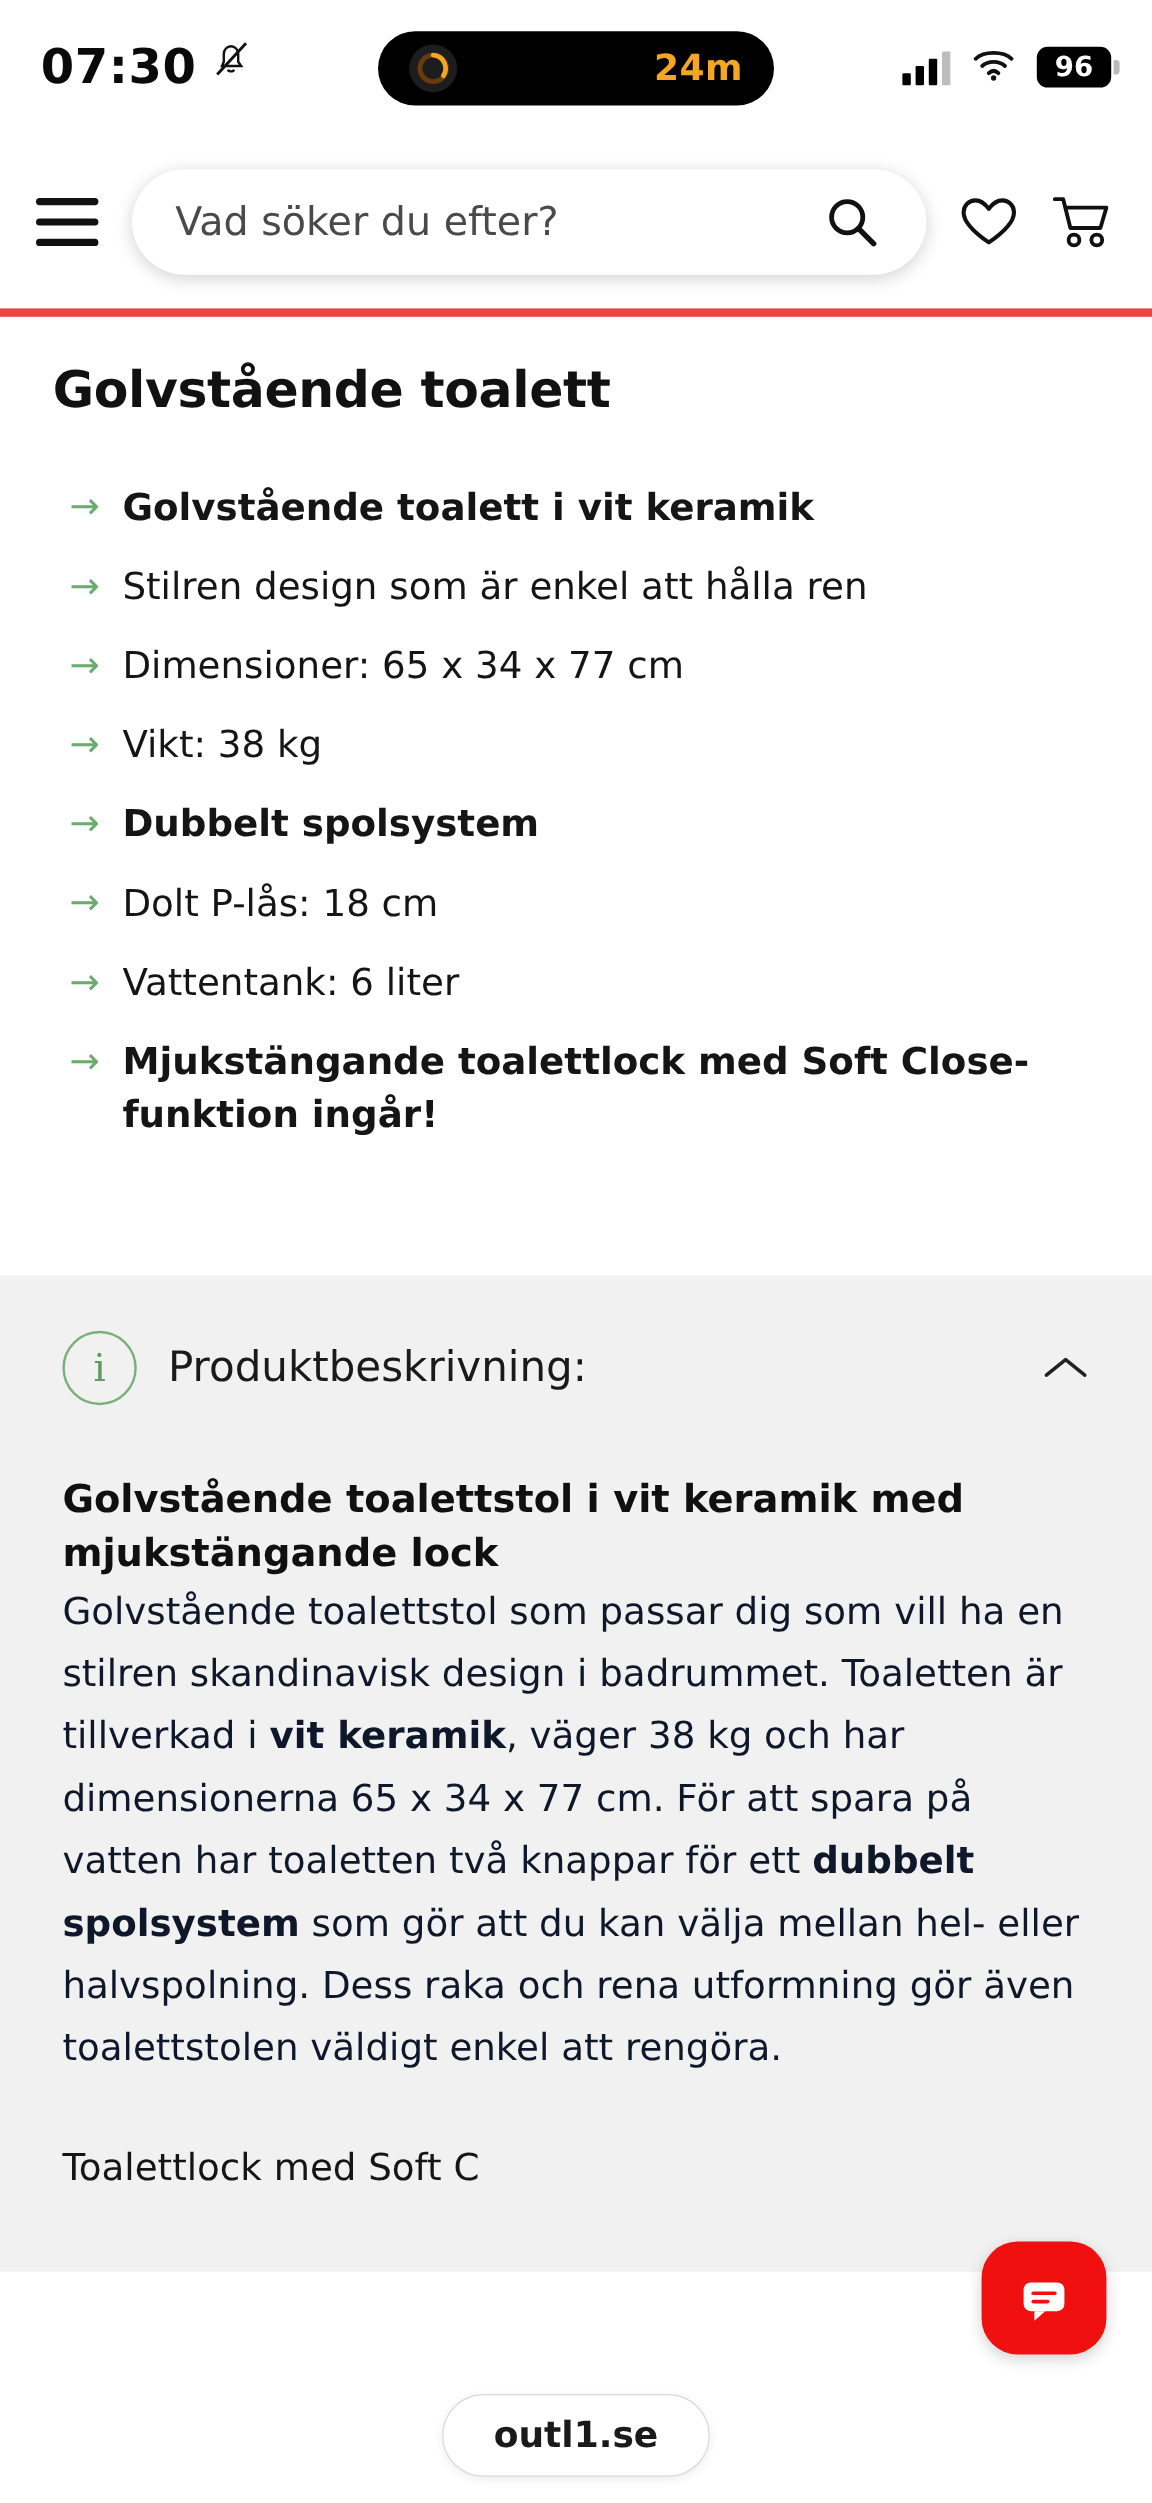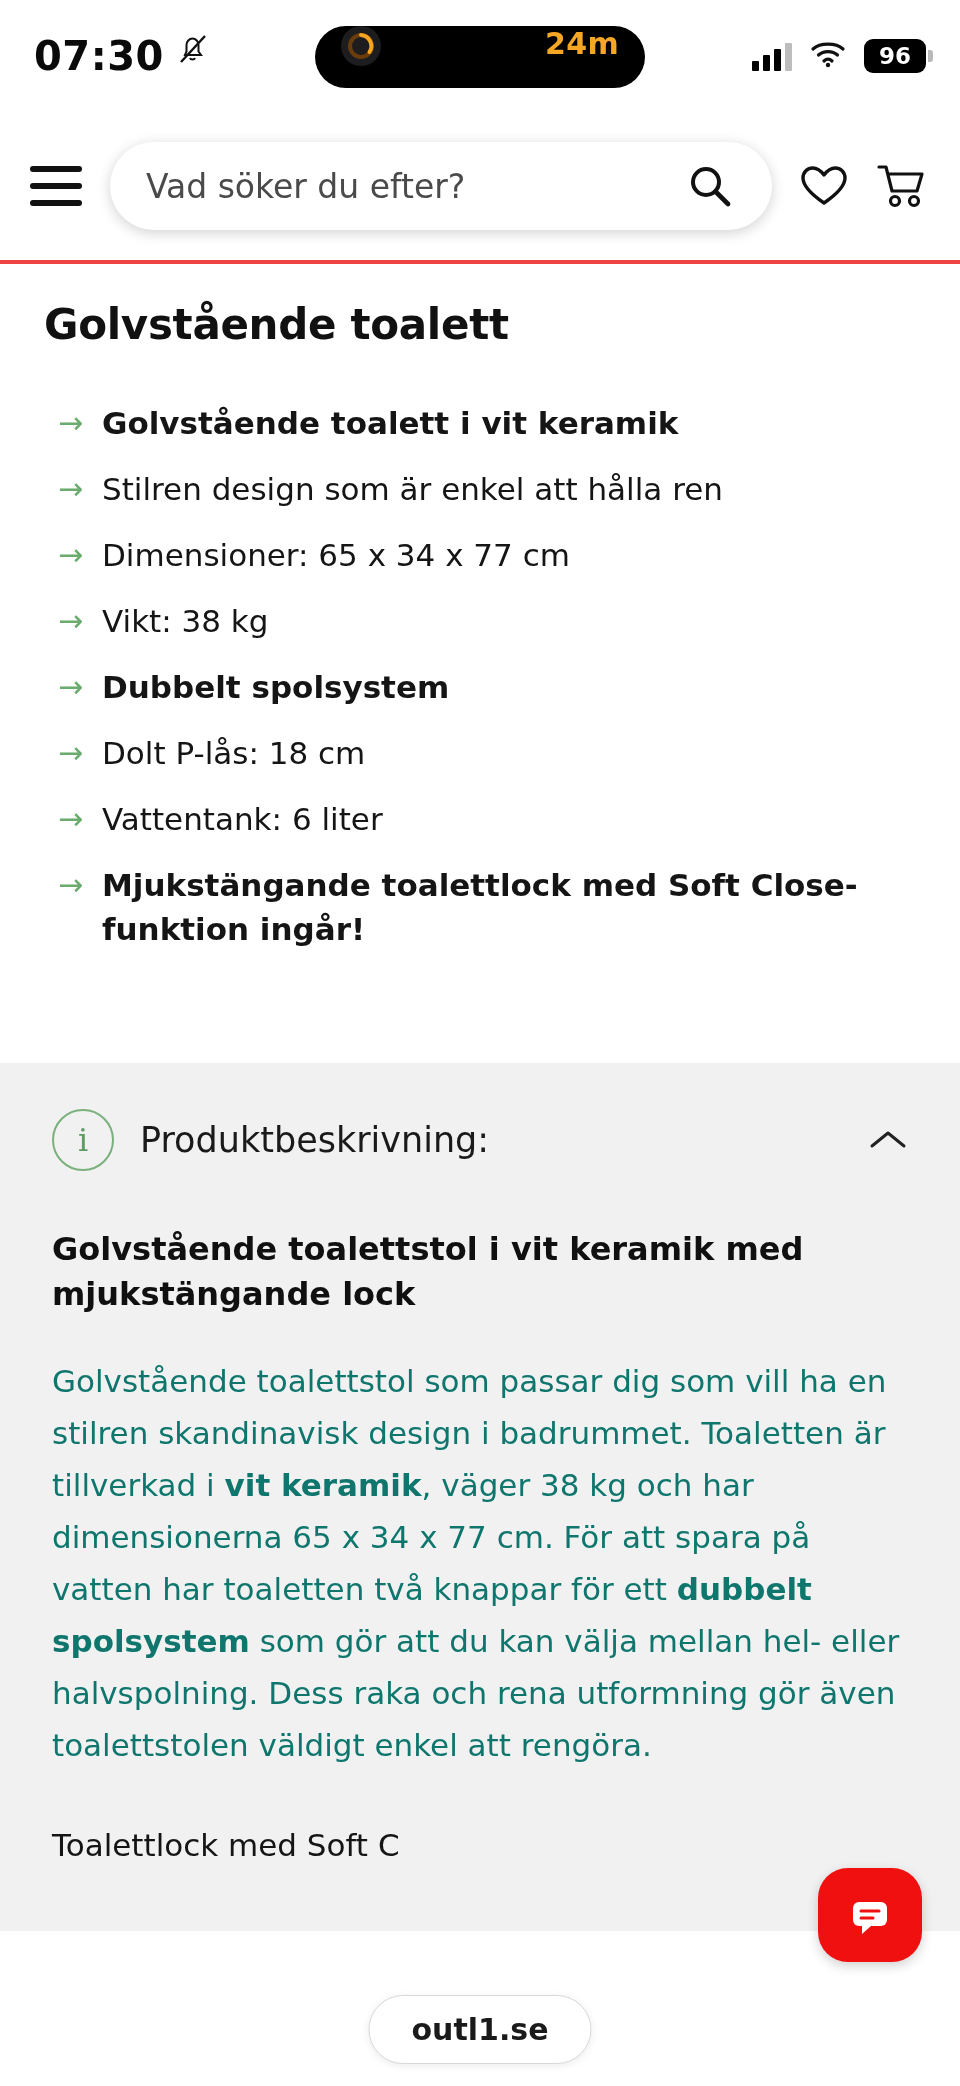--- a/index.html
+++ b/index.html
@@ -61,6 +61,7 @@
     background: #000000;
     border-radius: 34px;
     display: flex;
+    align-items: center;
     justify-content: space-between;
     padding: 0 26px;
     box-sizing: border-box;

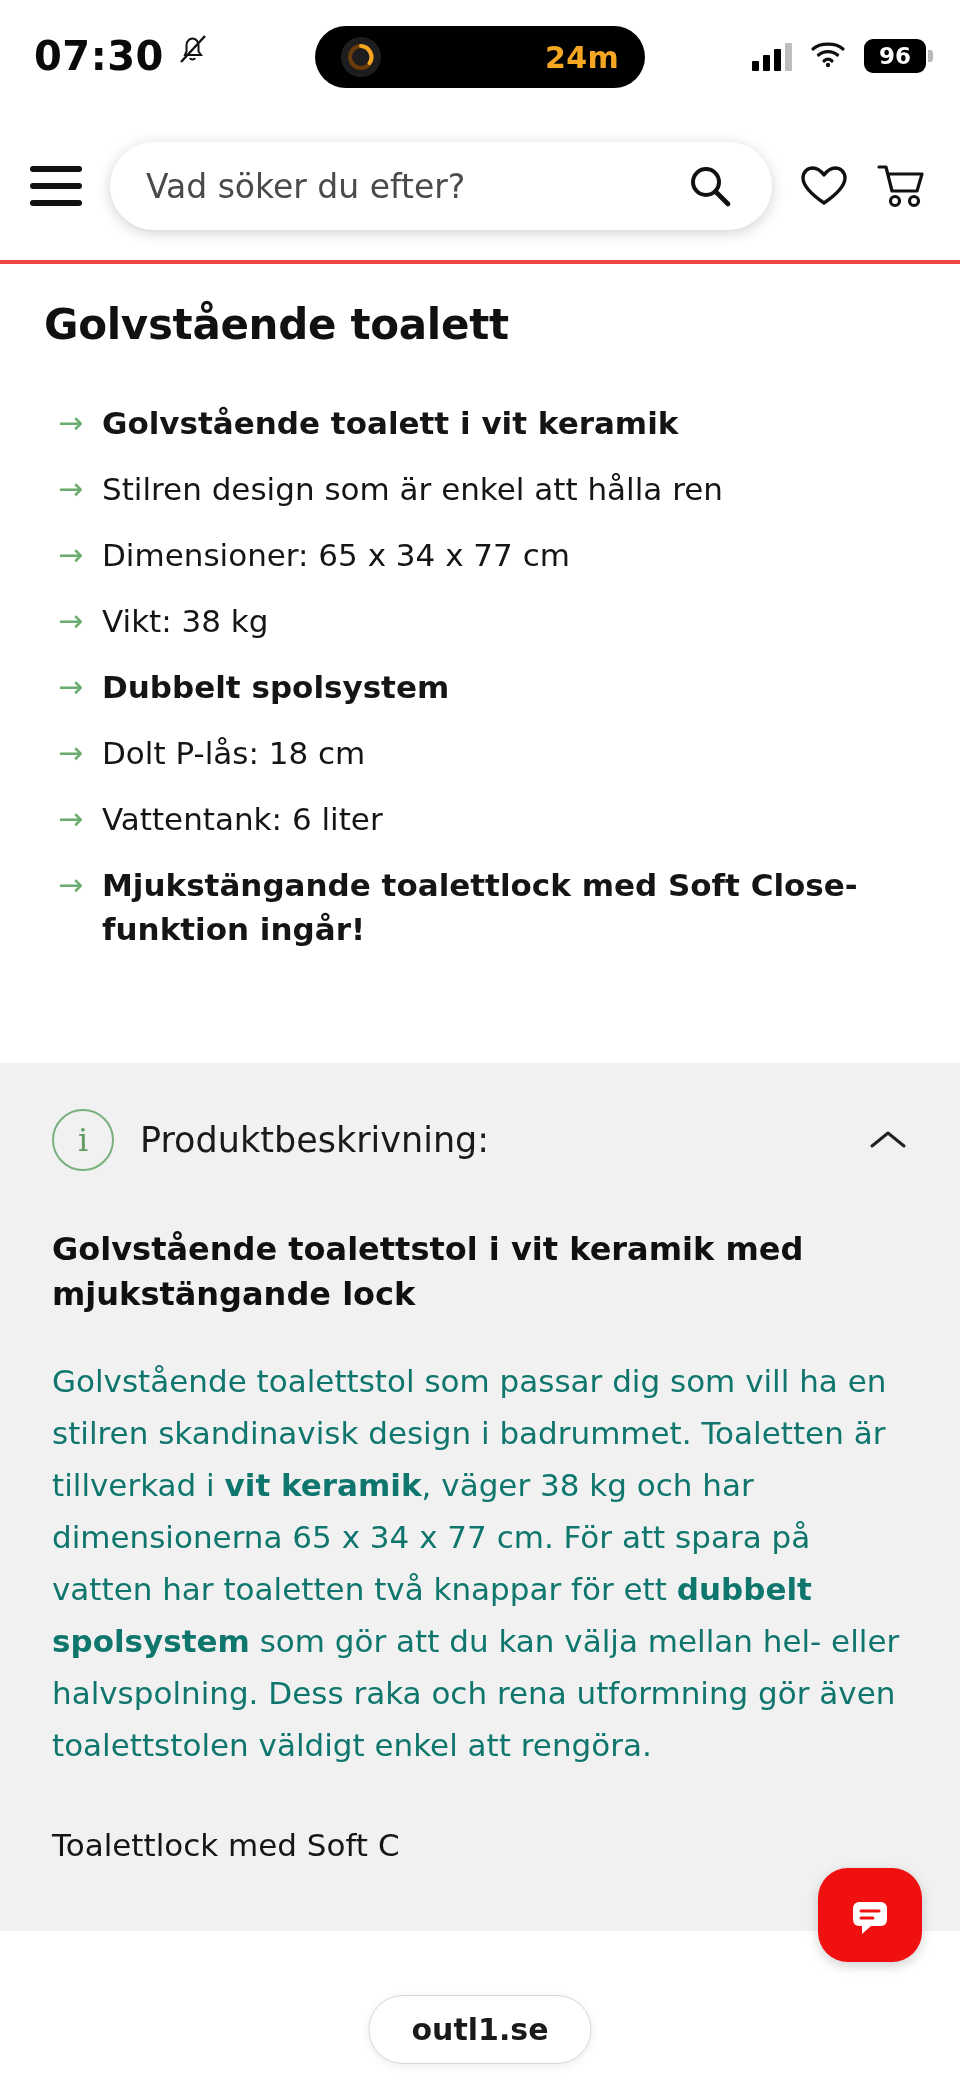--- a/index.html
+++ b/index.html
@@ -139,7 +139,7 @@
     padding: 0 30px;
     box-sizing: border-box;
     background: #ffffff;
-    border-bottom: 4px solid #ef4444;
+    border-bottom: 7px solid #ef4444;
   }
   .burger {
     width: 52px;

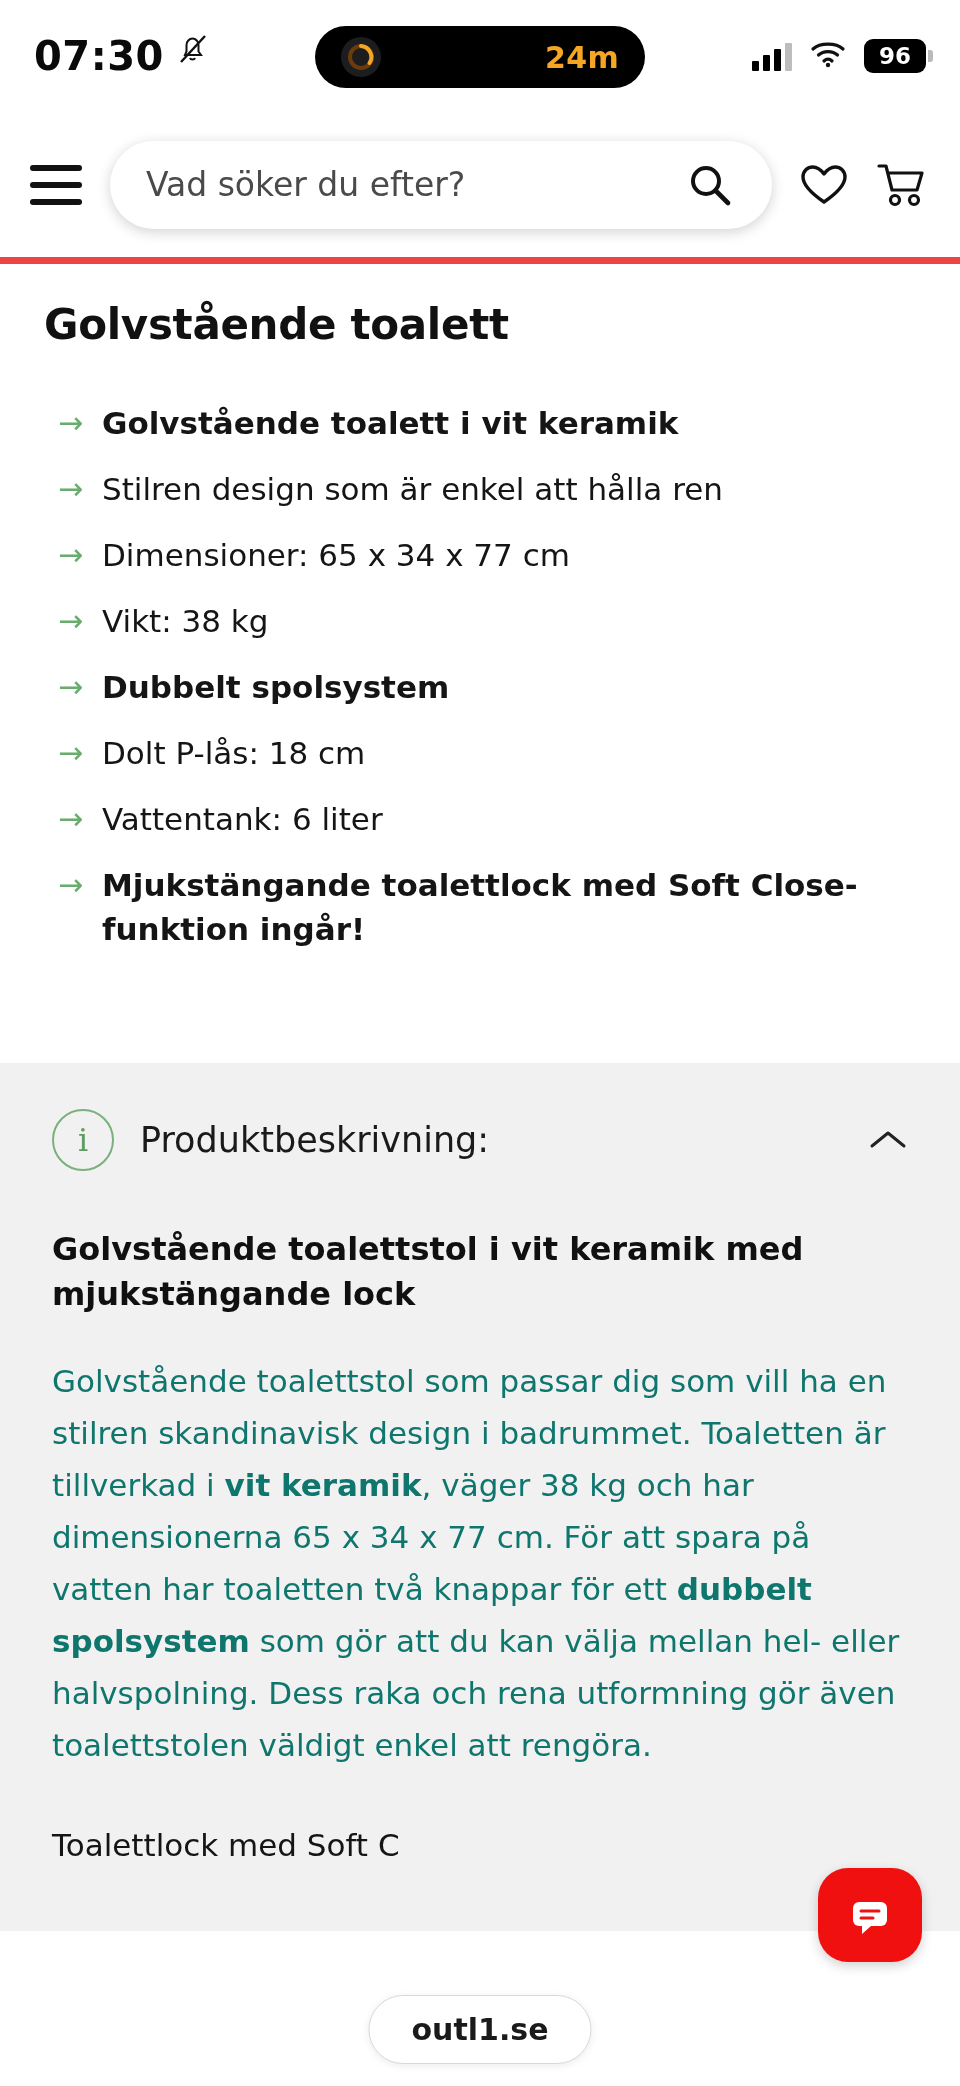--- a/index.html
+++ b/index.html
@@ -270,10 +270,9 @@
     color: #101010;
   }
   .desc-body {
-    margin-top: 38px;
     font-size: 31px;
     line-height: 52px;
-    color: #0f766e;
+    color: #0f172a;
   }
   .desc-body b { font-weight: bold; }
   .desc-para2 {

